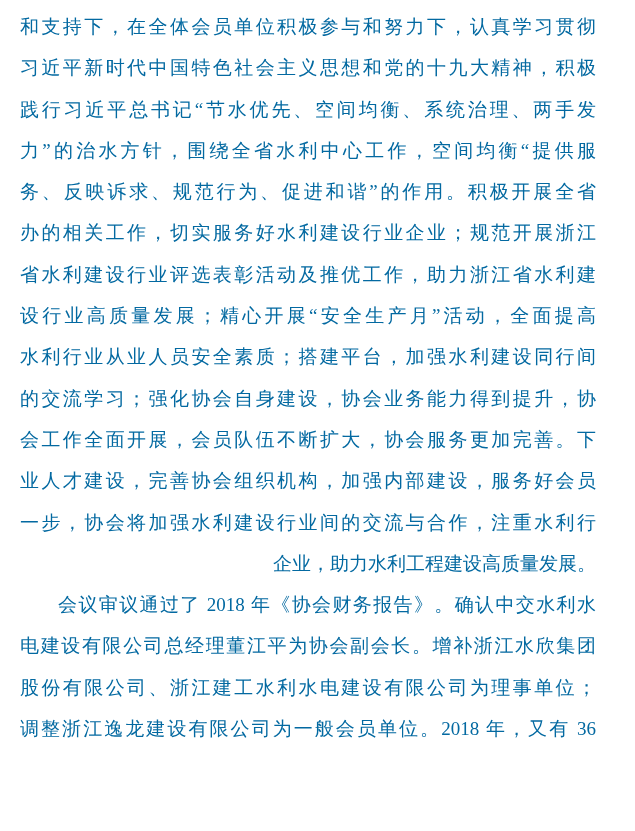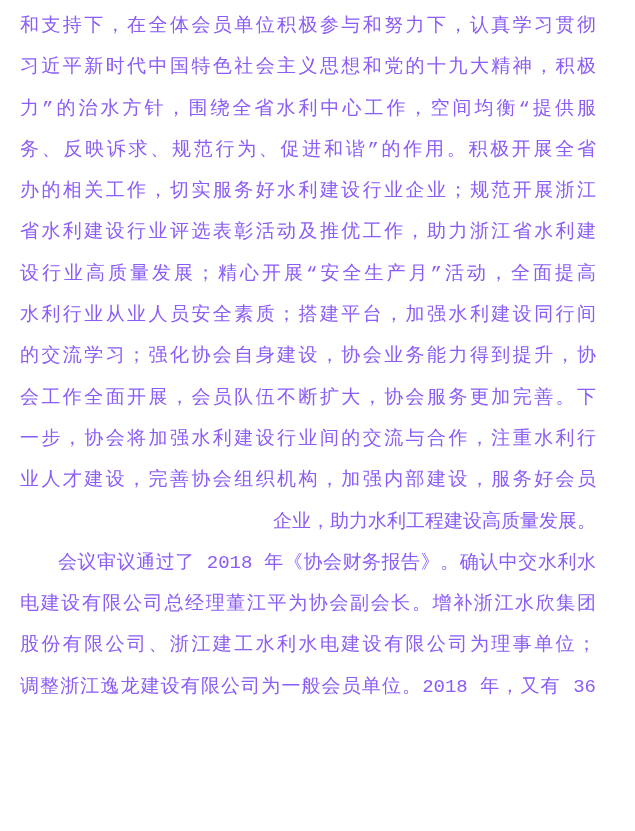--- a/index.html
+++ b/index.html
@@ -19,9 +19,9 @@
     left: 20px;
     top: 6px;
     width: 576px;
-    font-family: Liberation Mono, monospace;
+    font-family: Liberation Serif, serif;
     font-size: 19px;
-    color: #8b5cf6;
+    color: #0369a1;
   }
   .line {
     line-height: 41.3px;

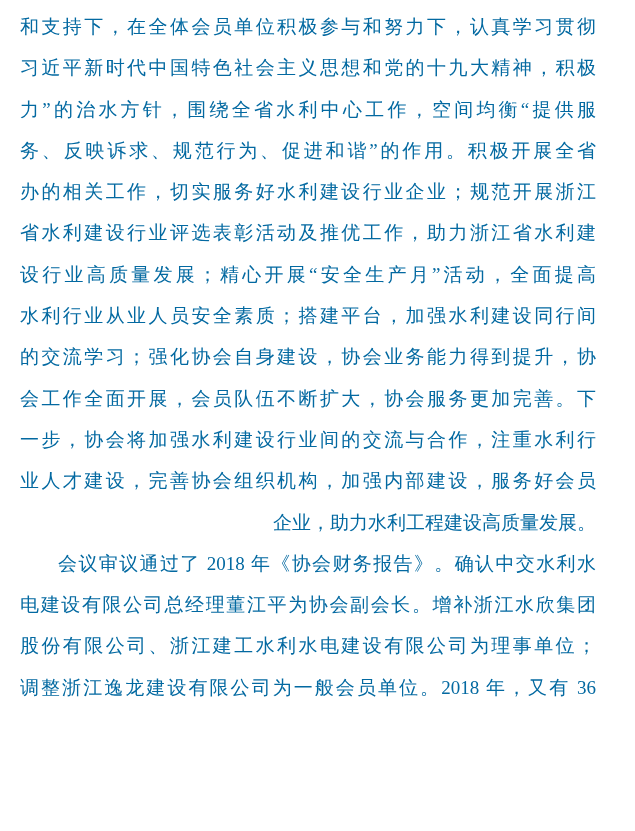--- a/index.html
+++ b/index.html
@@ -56,6 +56,7 @@
     <div class="paragraph">
       <div class="line j">和支持下，在全体会员单位积极参与和努力下，认真学习贯彻</div>
       <div class="line j">习近平新时代中国特色社会主义思想和党的十九大精神，积极</div>
+      <div class="line j">践行习近平总书记“节水优先、空间均衡、系统治理、两手发</div>
       <div class="line j">力”的治水方针，围绕全省水利中心工作，空间均衡“提供服</div>
       <div class="line j">务、反映诉求、规范行为、促进和谐”的作用。积极开展全省</div>
       <div class="line j">办的相关工作，切实服务好水利建设行业企业；规范开展浙江</div>

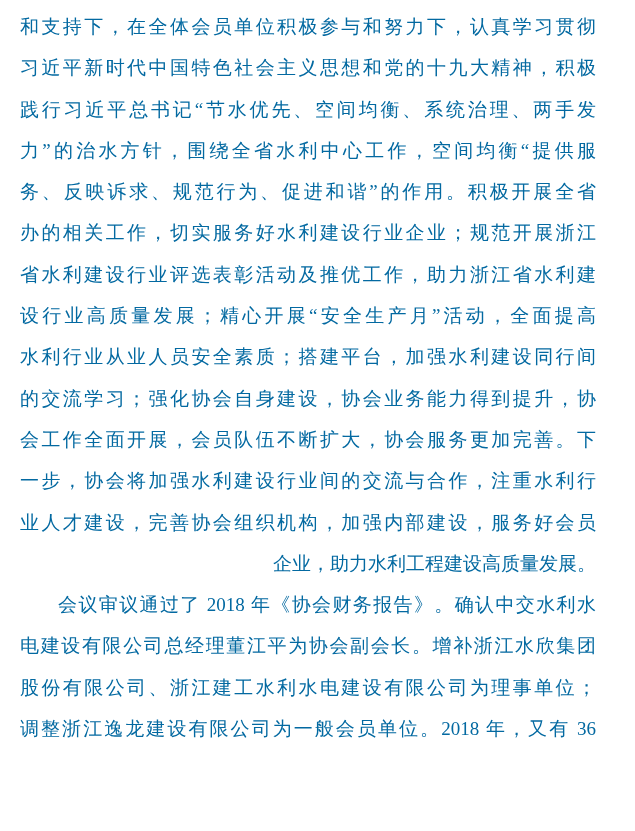--- a/index.html
+++ b/index.html
@@ -65,8 +65,8 @@
       <div class="line j">水利行业从业人员安全素质；搭建平台，加强水利建设同行间</div>
       <div class="line j">的交流学习；强化协会自身建设，协会业务能力得到提升，协</div>
       <div class="line j">会工作全面开展，会员队伍不断扩大，协会服务更加完善。下</div>
+      <div class="line j">业人才建设，完善协会组织机构，加强内部建设，服务好会员</div>
       <div class="line j">一步，协会将加强水利建设行业间的交流与合作，注重水利行</div>
-      <div class="line j">业人才建设，完善协会组织机构，加强内部建设，服务好会员</div>
       <div class="line last">企业，助力水利工程建设高质量发展。</div>
     </div>
 

